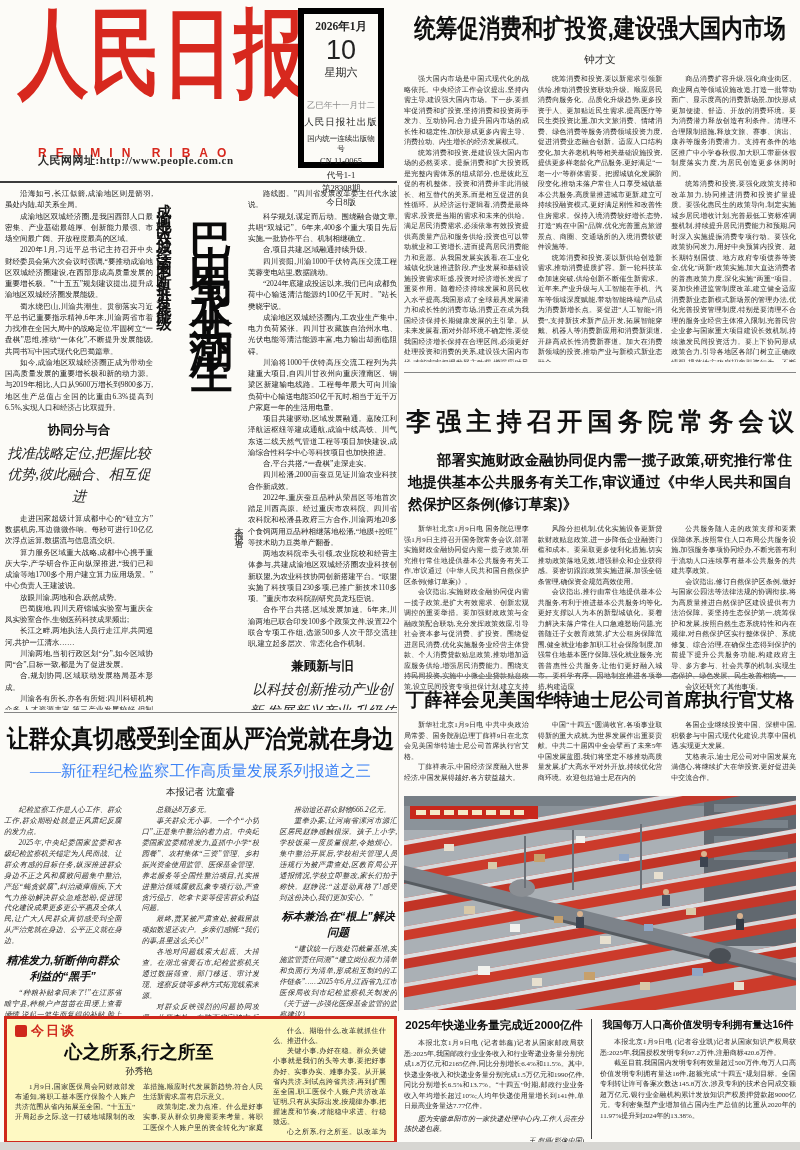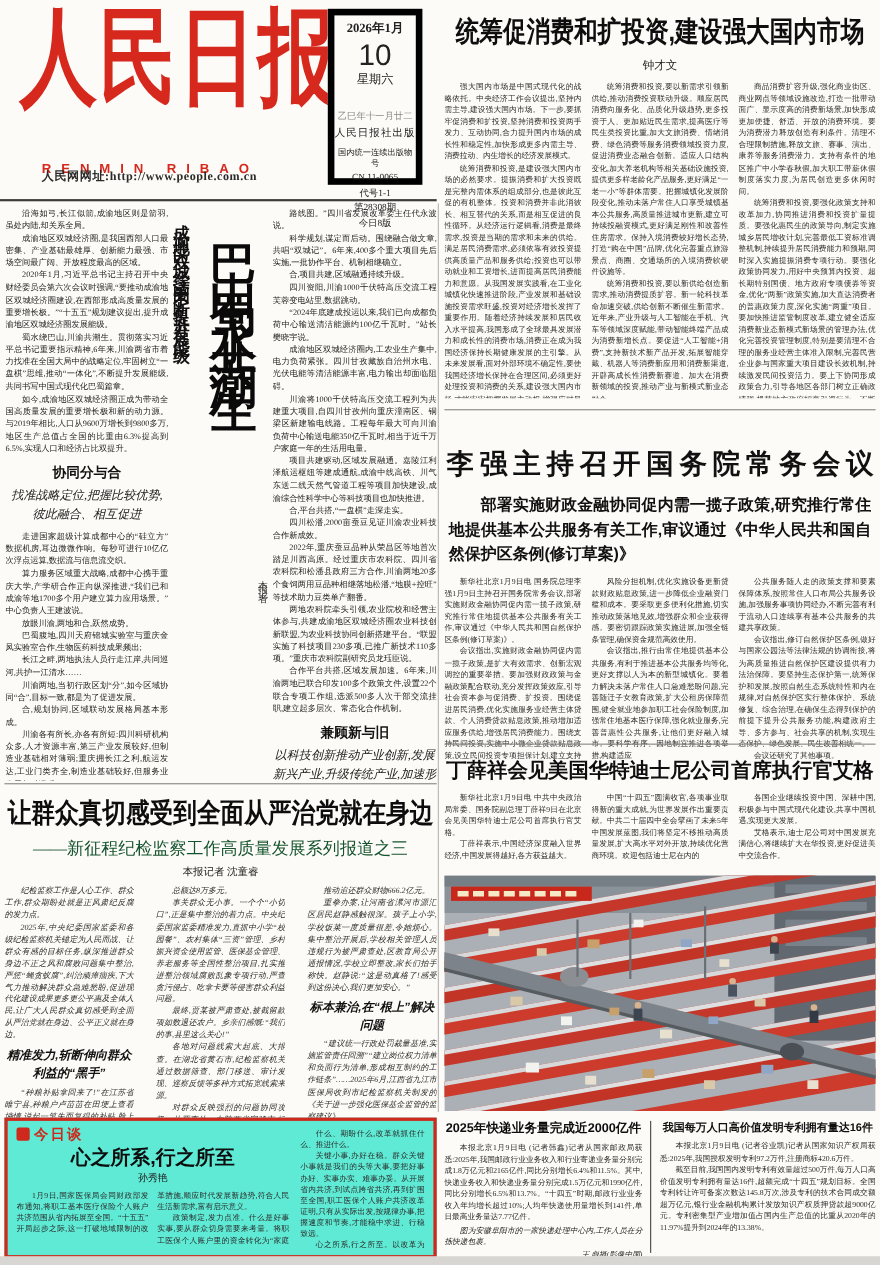--- a/index.html
+++ b/index.html
@@ -48,7 +48,7 @@
   .b-byline-v{position:absolute;left:79px;top:332px;writing-mode:vertical-rl;font-size:9px;letter-spacing:4px;color:#333;}
   .sec-t{font-size:12.5px;font-weight:800;text-align:center;margin:8px 0 3px;color:#111;
          font-family:"Liberation Sans","DejaVu Sans",sans-serif;text-indent:0;}
-  .sec-s{font-size:11px;font-style:italic;text-align:center;line-height:1.55;margin:0 0 5px;color:#222;text-indent:0;}
+  .sec-s{font-size:14px;font-style:italic;text-align:center;line-height:1.55;margin:0 0 5px;color:#222;text-indent:0;}
   
   .liqiang{left:404px;top:372px;width:392px;height:303px;border-top:1px solid #858585;box-sizing:border-box;padding-top:32px;}
   .lq-title{font-size:25px;font-weight:700;color:#111;text-align:justify;text-align-last:justify;margin:0 2px;}

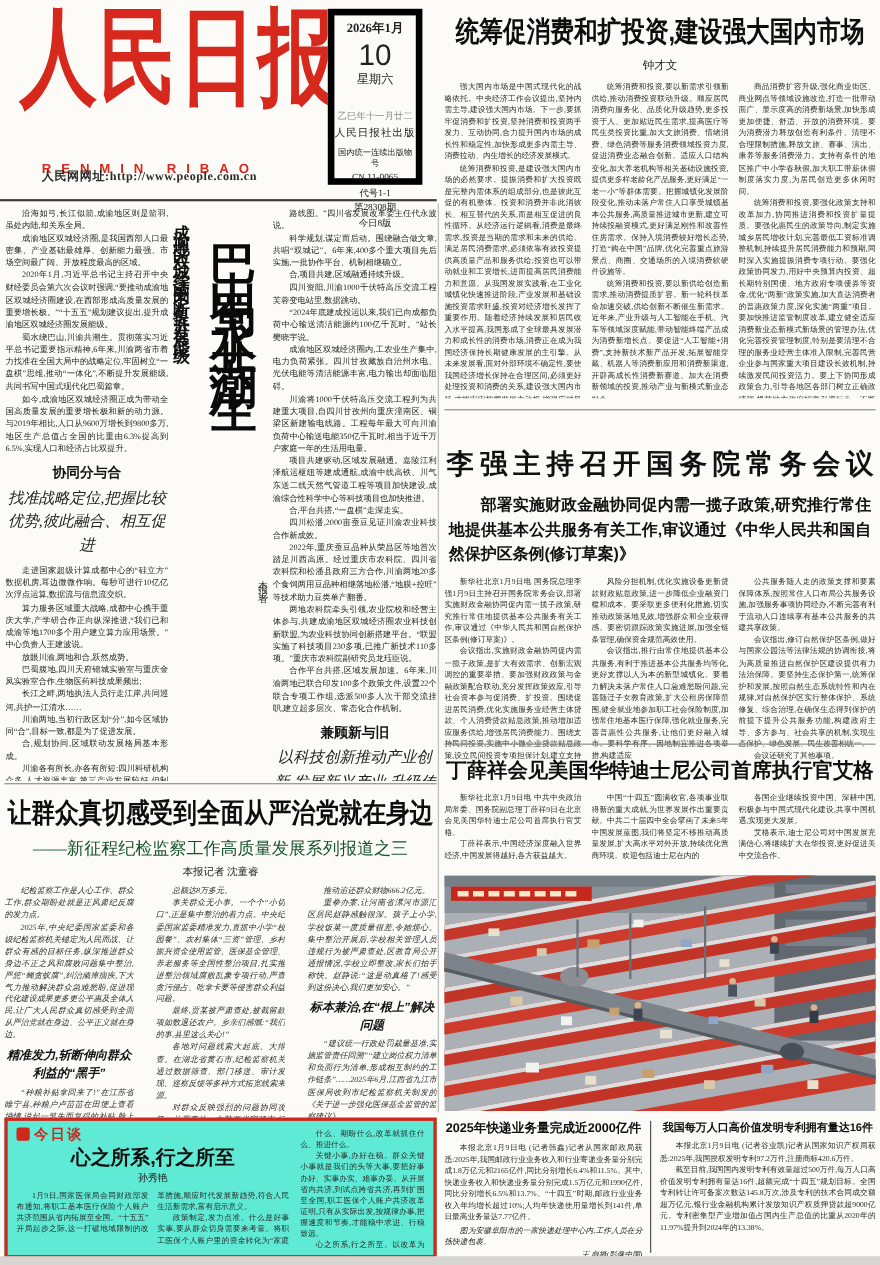--- a/index.html
+++ b/index.html
@@ -76,7 +76,7 @@
   .qunzhong{left:4px;top:712px;width:393px;height:300px;border-top:1px solid #858585;box-sizing:border-box;padding-top:9px;}
   .qz-title{font-size:21.5px;font-weight:900;white-space:nowrap;text-align:center;color:#0d0d0d;margin:0;
             transform:scaleY(1.15);transform-origin:center top;}
-  .qz-sub{font-size:15.5px;text-align:center;margin:10px 0 4px;color:#14532d;}
+  .qz-sub{font-size:15.5px;text-align:center;margin:10px 0 4px;color:#3b82f6;}
   .qz-byline{font-size:9.5px;text-align:center;margin:0 0 6px;}
   .qunzhong .cols{gap:20px;height:212px;font-style:italic;}
   .qunzhong .col{font-size:7.3px;}

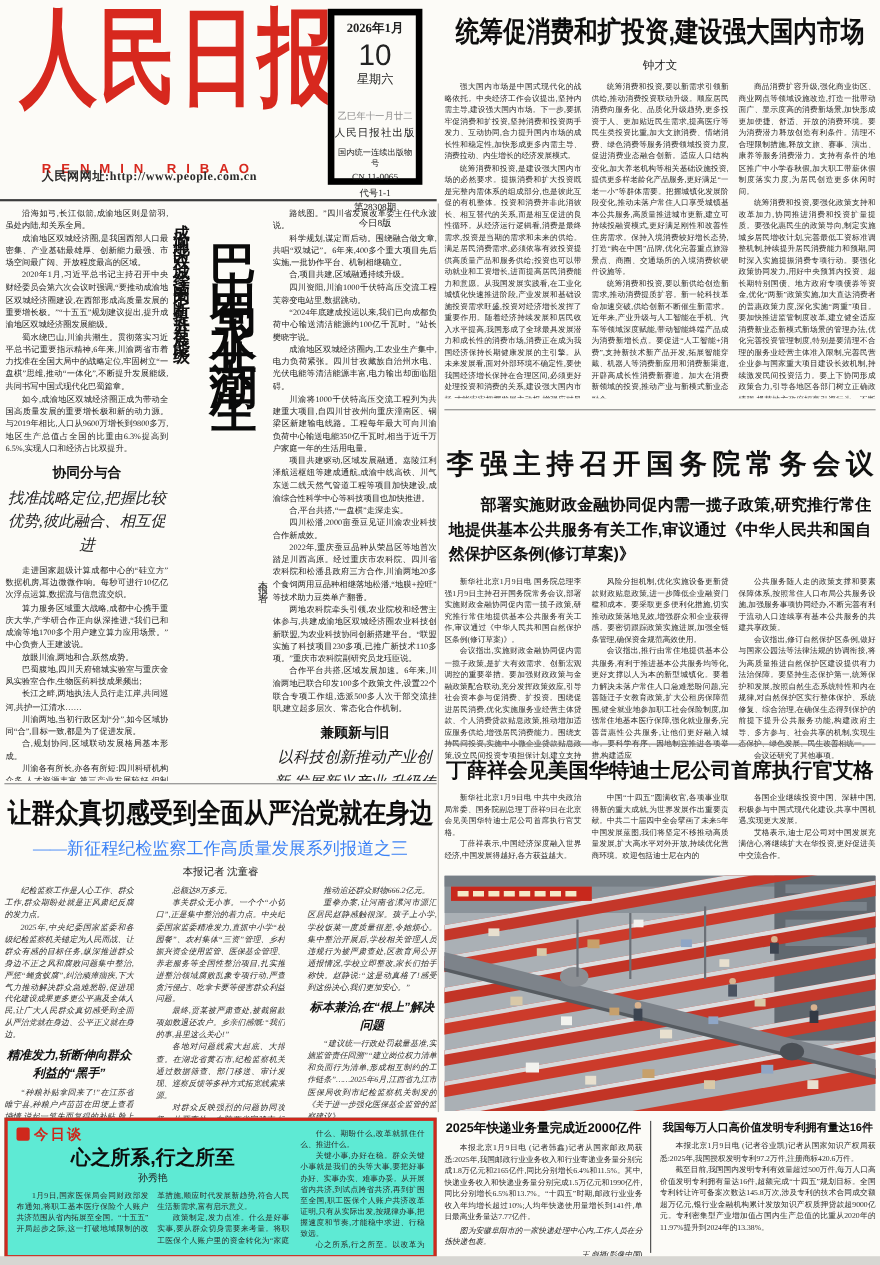--- a/index.html
+++ b/index.html
@@ -84,7 +84,7 @@
          font-family:"Liberation Sans","DejaVu Sans",sans-serif;}
   
   .jinritan{left:4px;top:1016px;width:393px;height:128px;border:3px solid #cf281c;box-sizing:border-box;
-            padding:4px 8px 4px 8px;display:flex;gap:10px;background:#5eead4;}
+            padding:4px 8px 4px 8px;display:flex;gap:10px;background:#fef9c3;}
   .jrt-left{width:248px;}
   .jrt-head{display:flex;align-items:center;gap:4px;height:15px;}
   .jrt-logo{width:12px;height:12px;background:#cf281c;border-radius:2px;}

